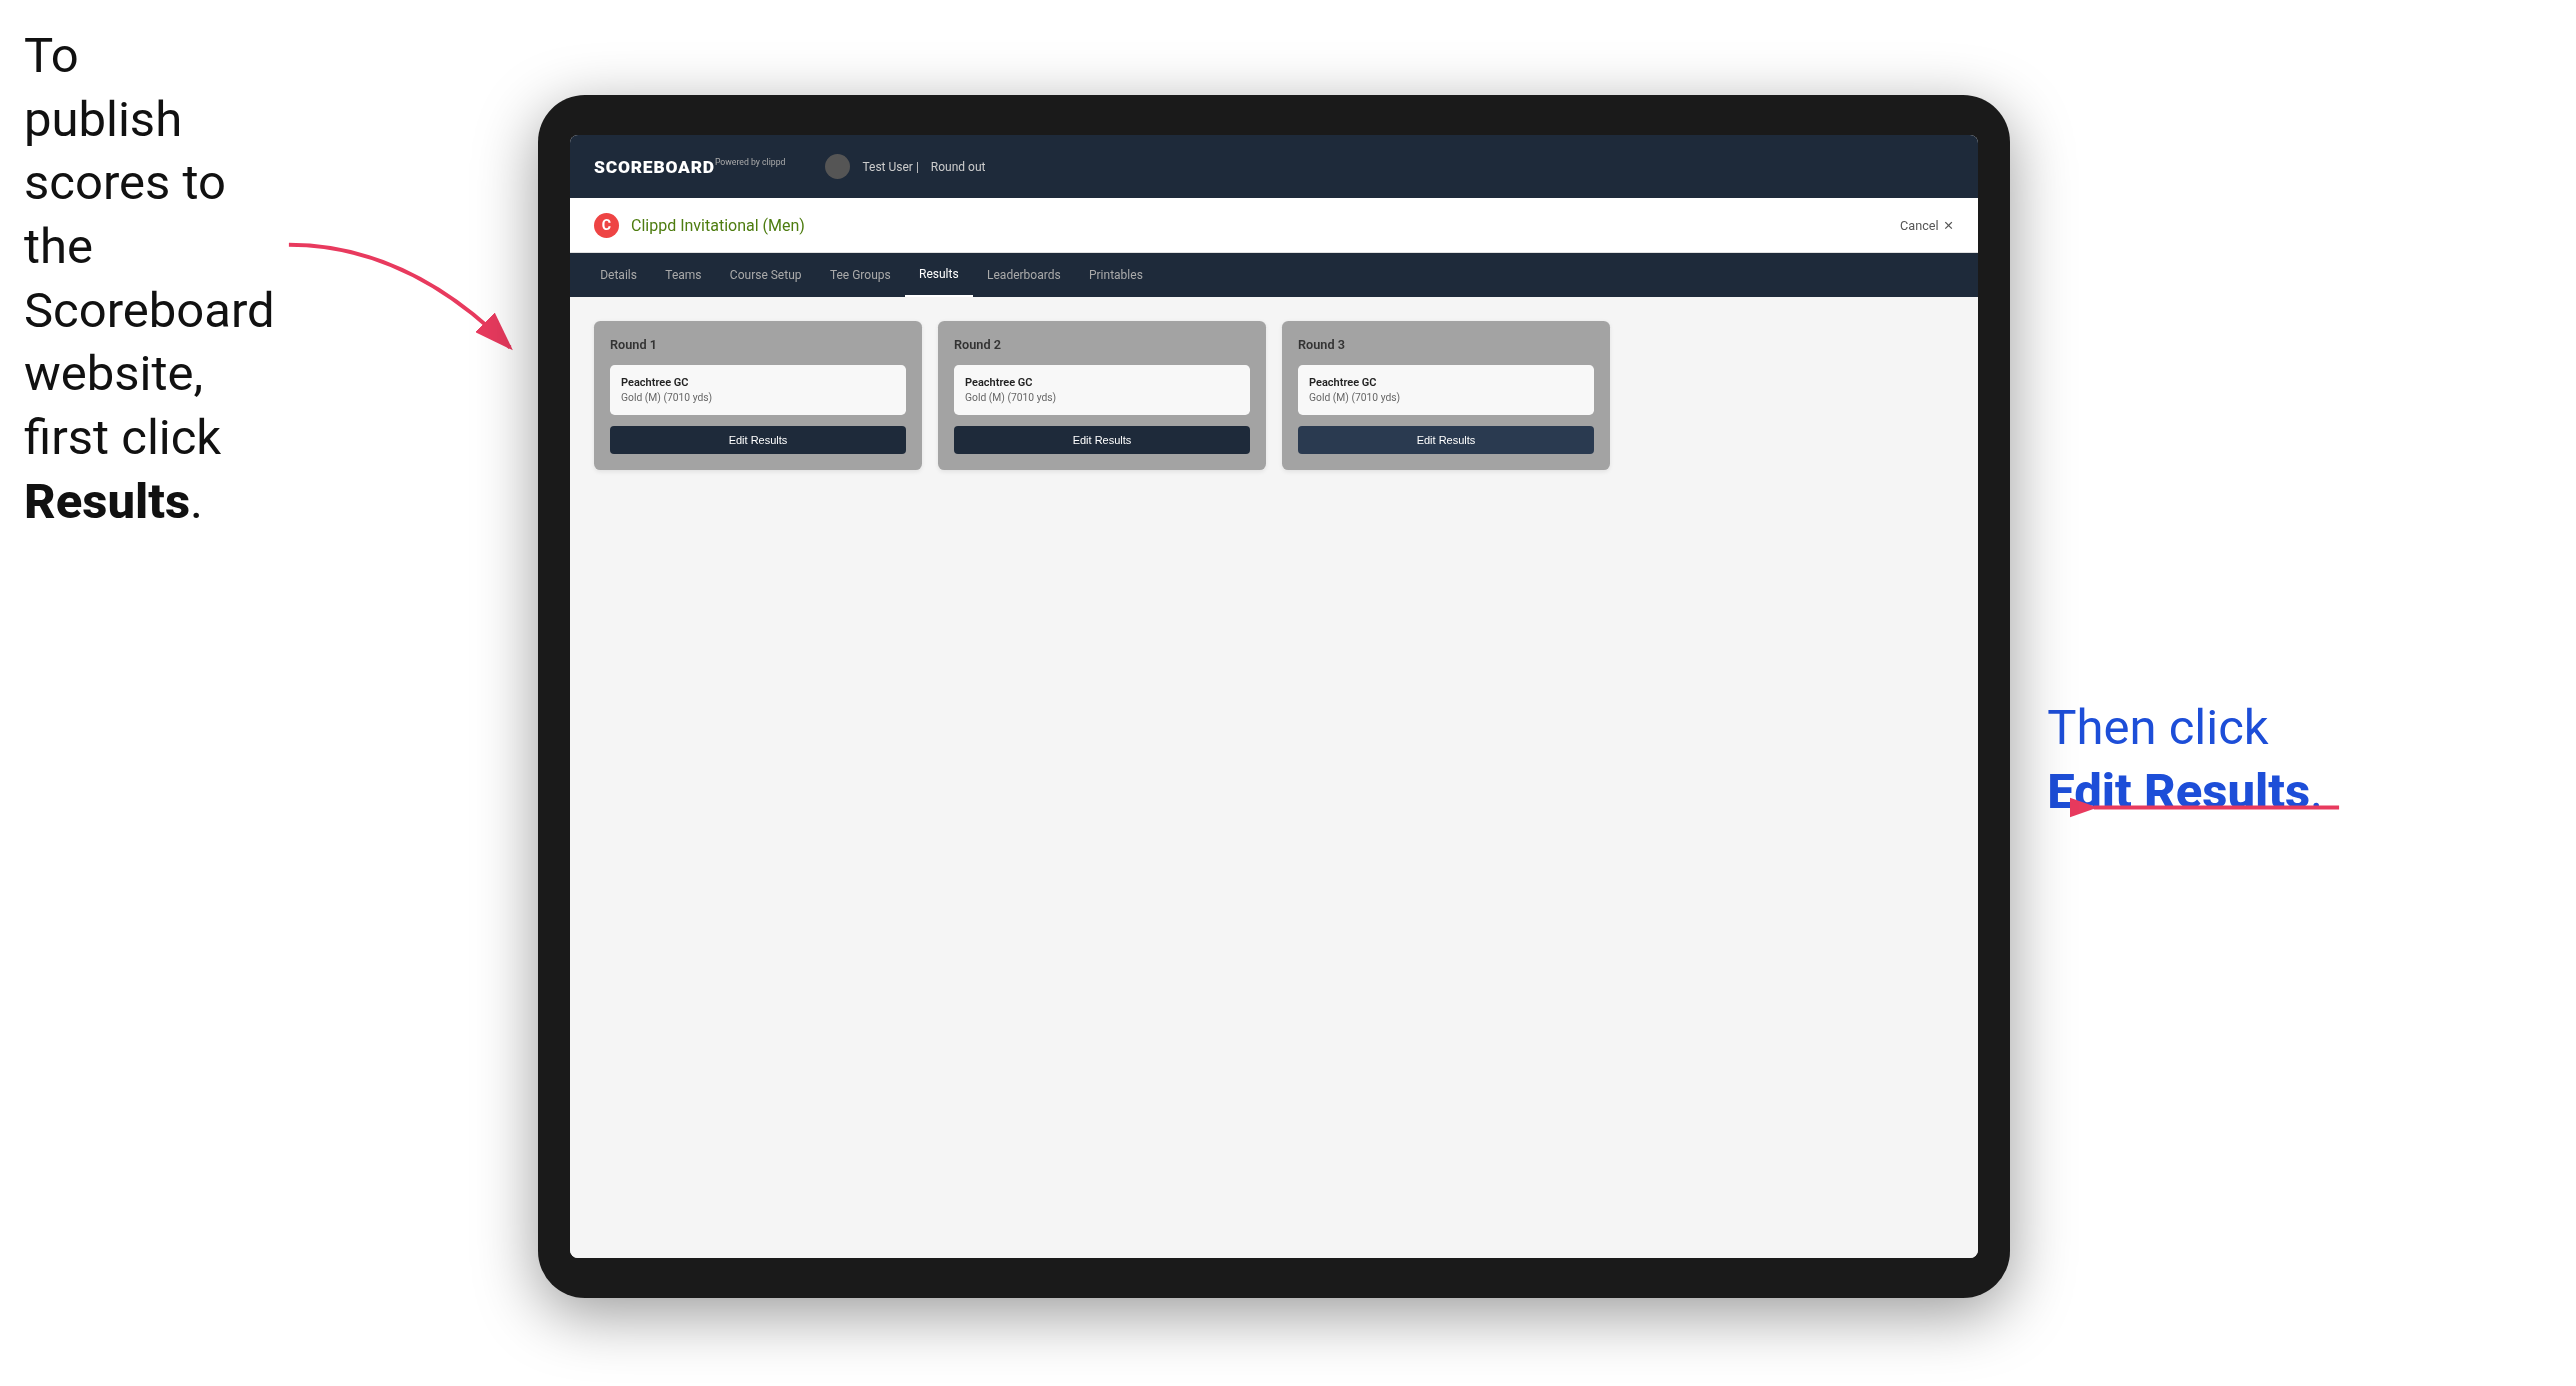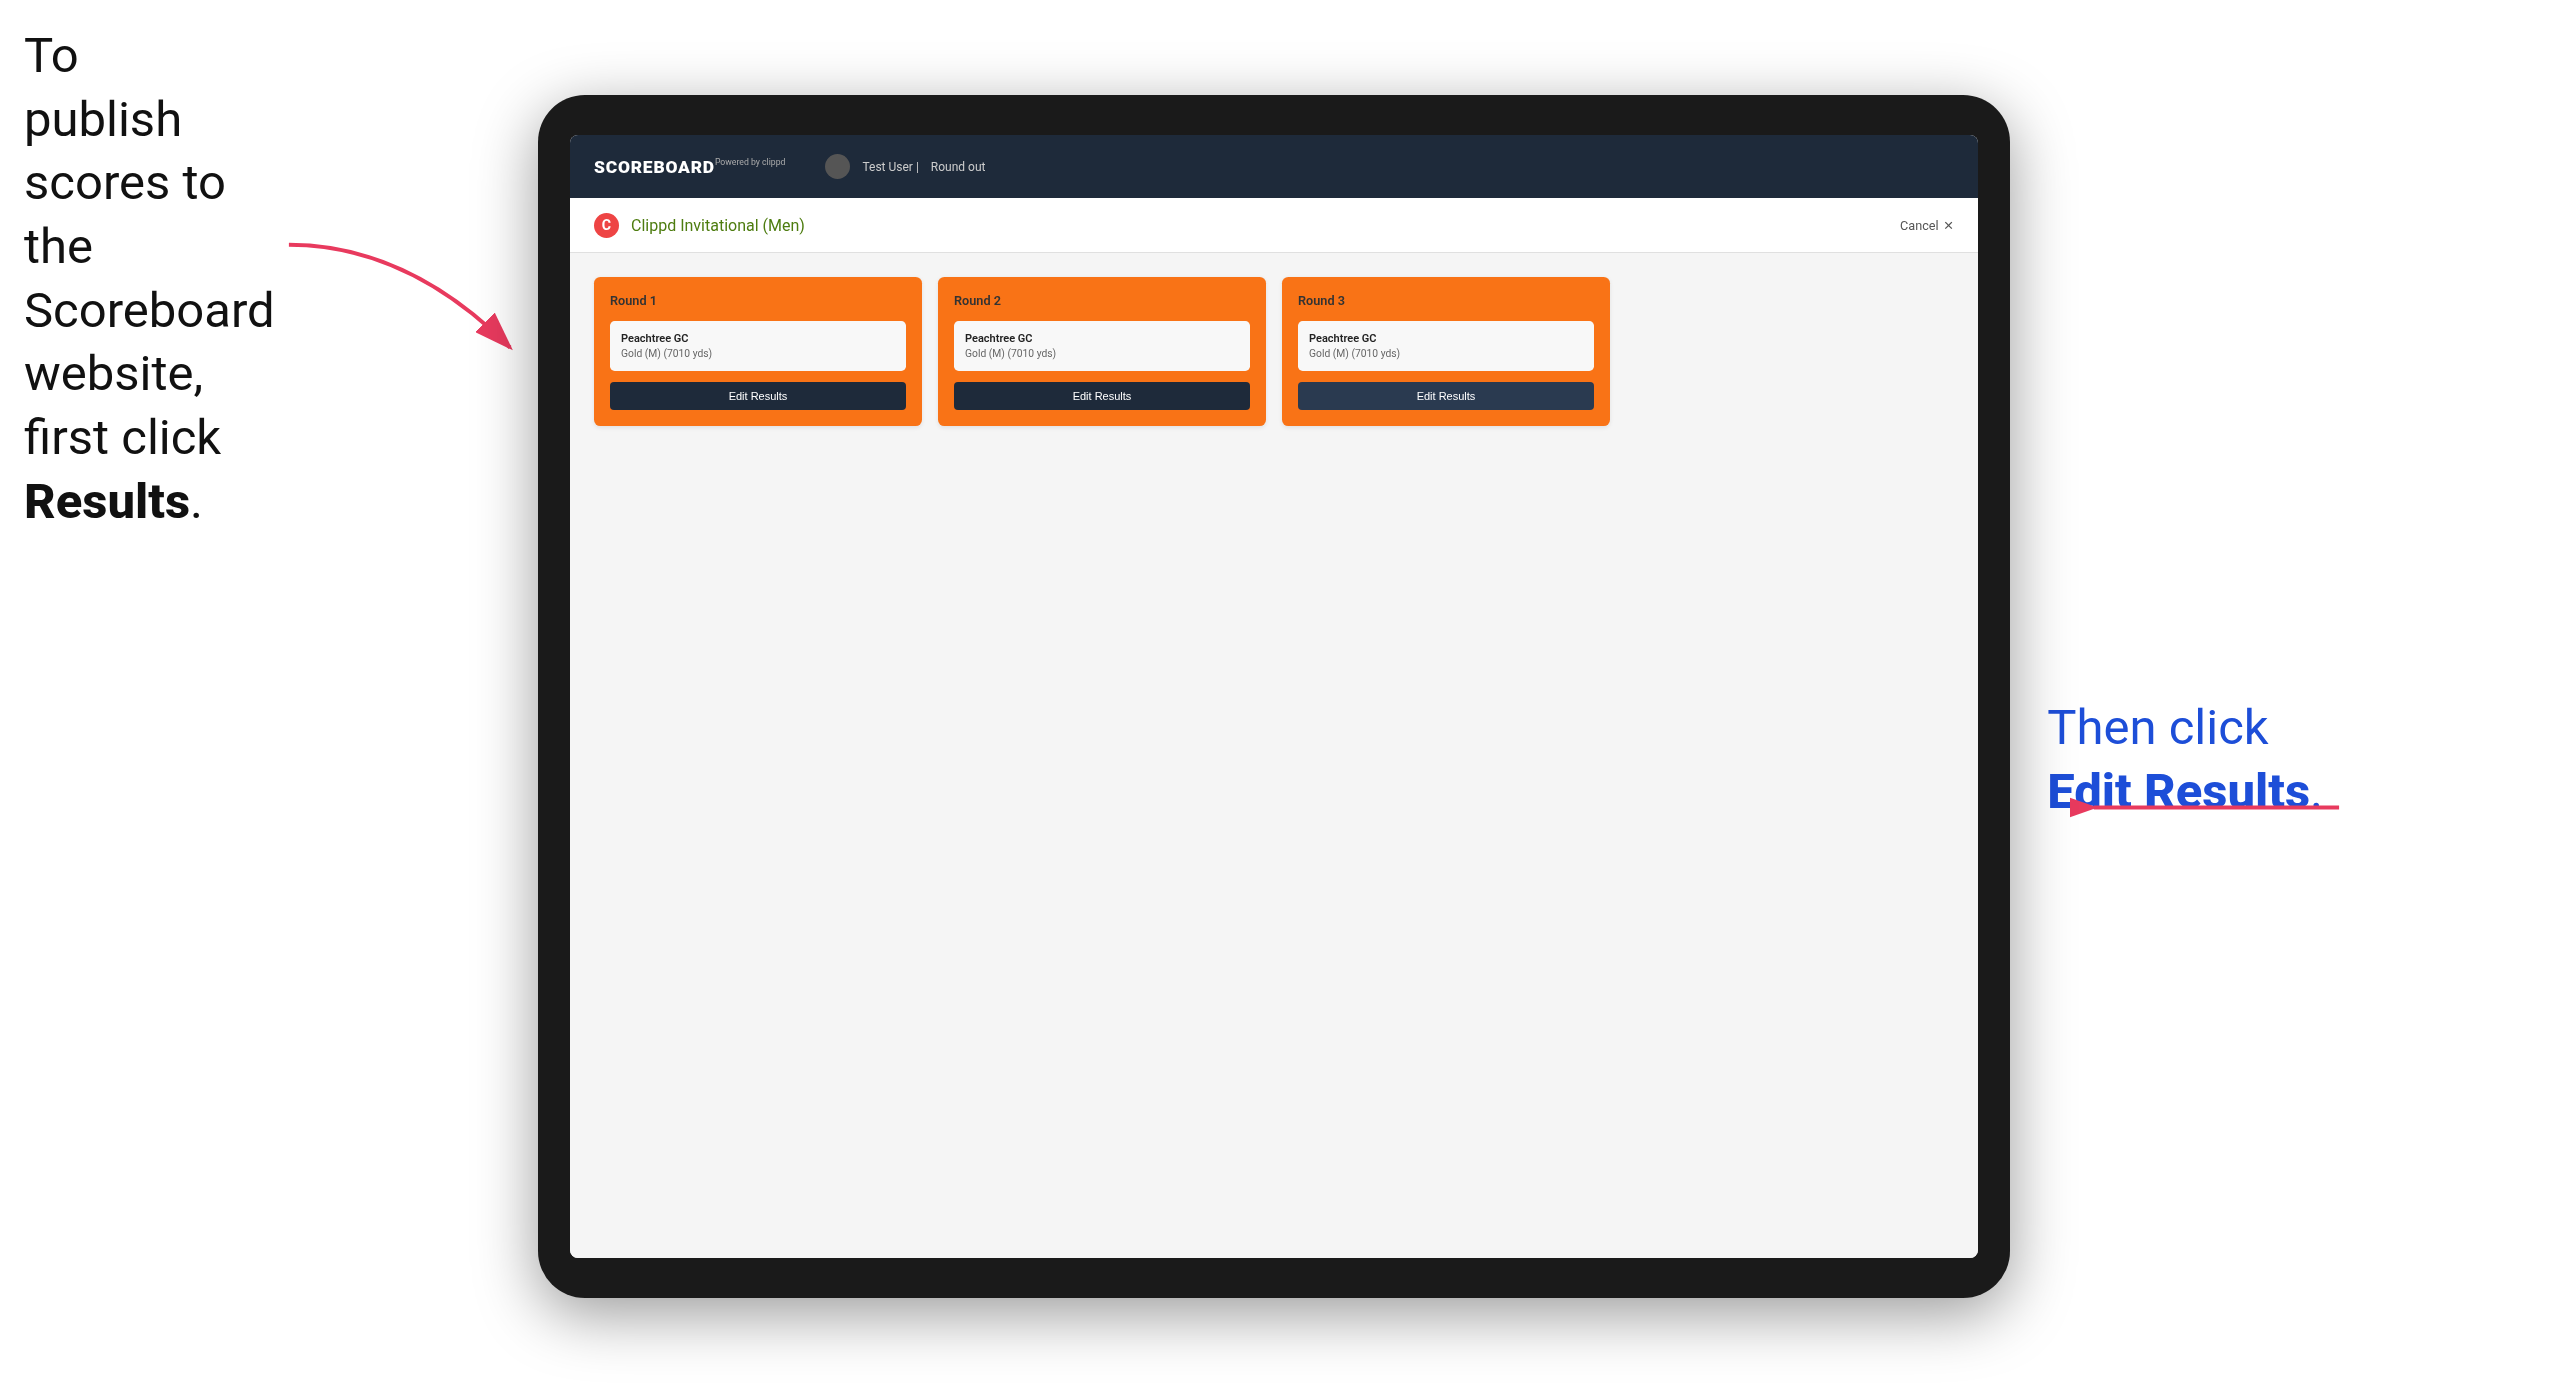--- a/index.html
+++ b/index.html
@@ -310,6 +310,15 @@
       </span>
     </div>
 
+    <div class="tab-bar">
+      <div class="tab-item">Details</div>
+      <div class="tab-item">Teams</div>
+      <div class="tab-item">Course Setup</div>
+      <div class="tab-item">Tee Groups</div>
+      <div class="tab-item active">Results</div>
+      <div class="tab-item">Leaderboards</div>
+      <div class="tab-item">Printables</div>
+    </div>
 
     <div class="content-area">
       <div class="rounds-grid">

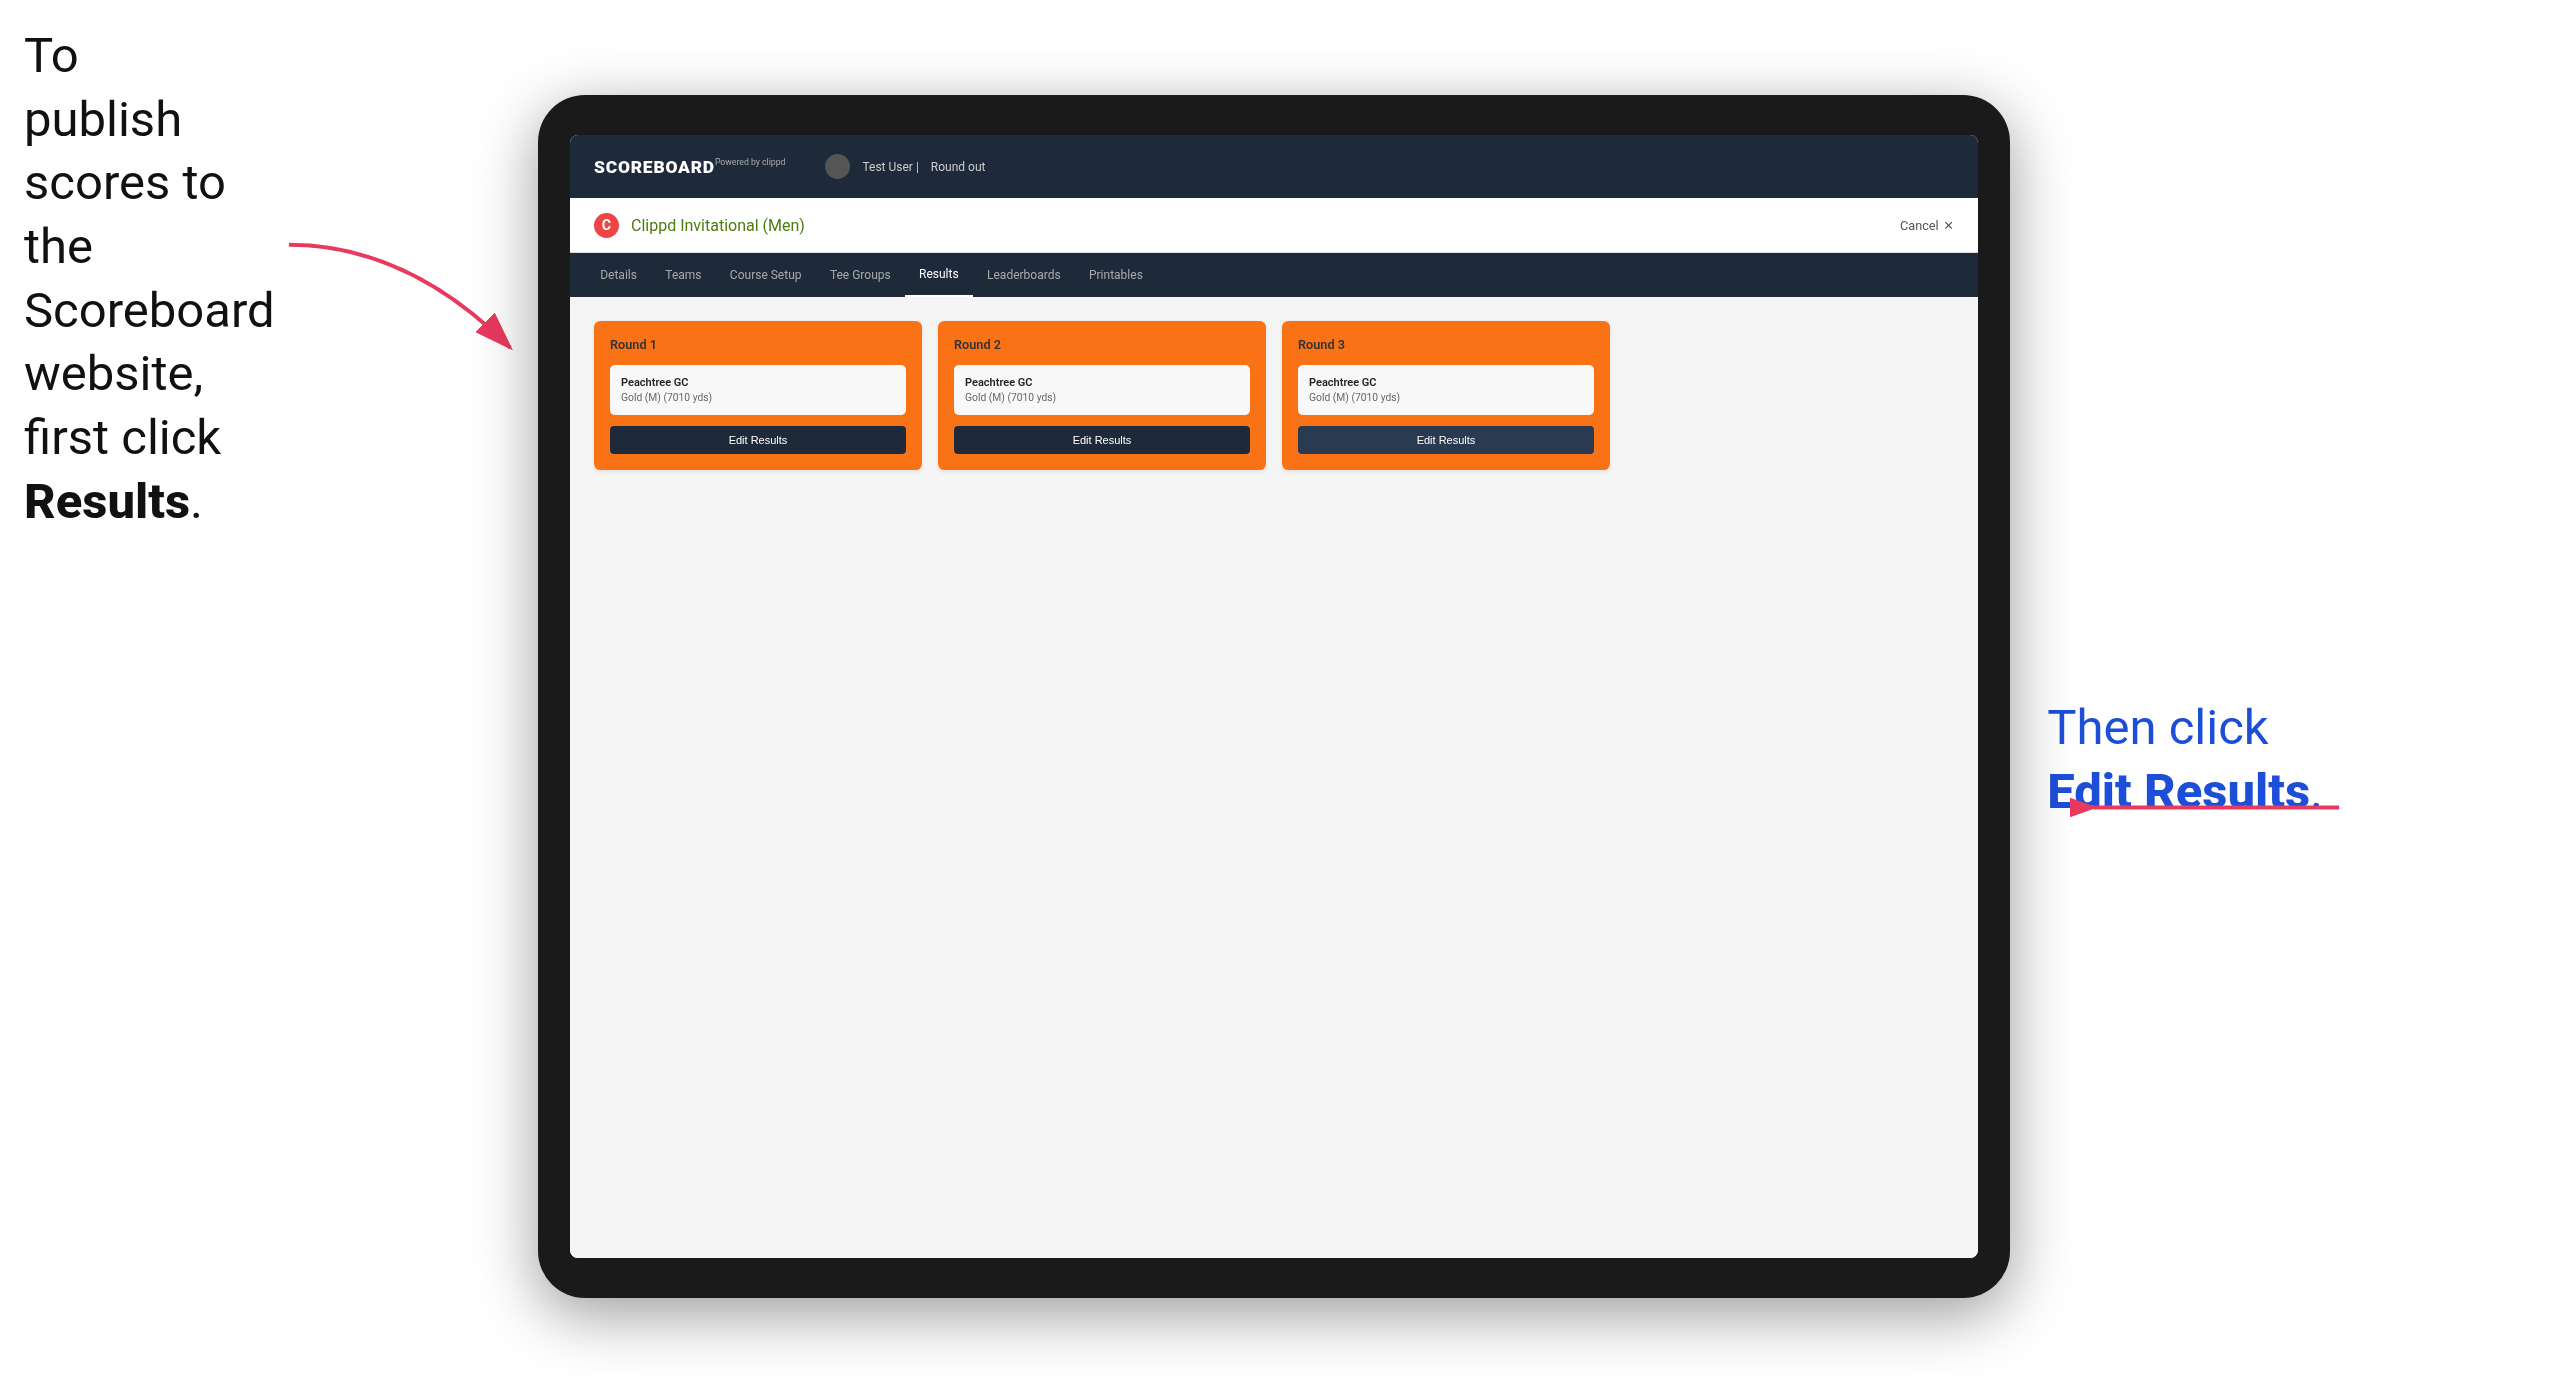--- a/index.html
+++ b/index.html
@@ -197,7 +197,7 @@
       gap: 16px;
     }
     .round-card {
-      background: #f97316;
+      background: #a3a3a3;
       border-radius: 6.3px;
       padding: 16px;
       box-shadow: 0 1.6px 4.7px rgba(0,0,0,0.08);

